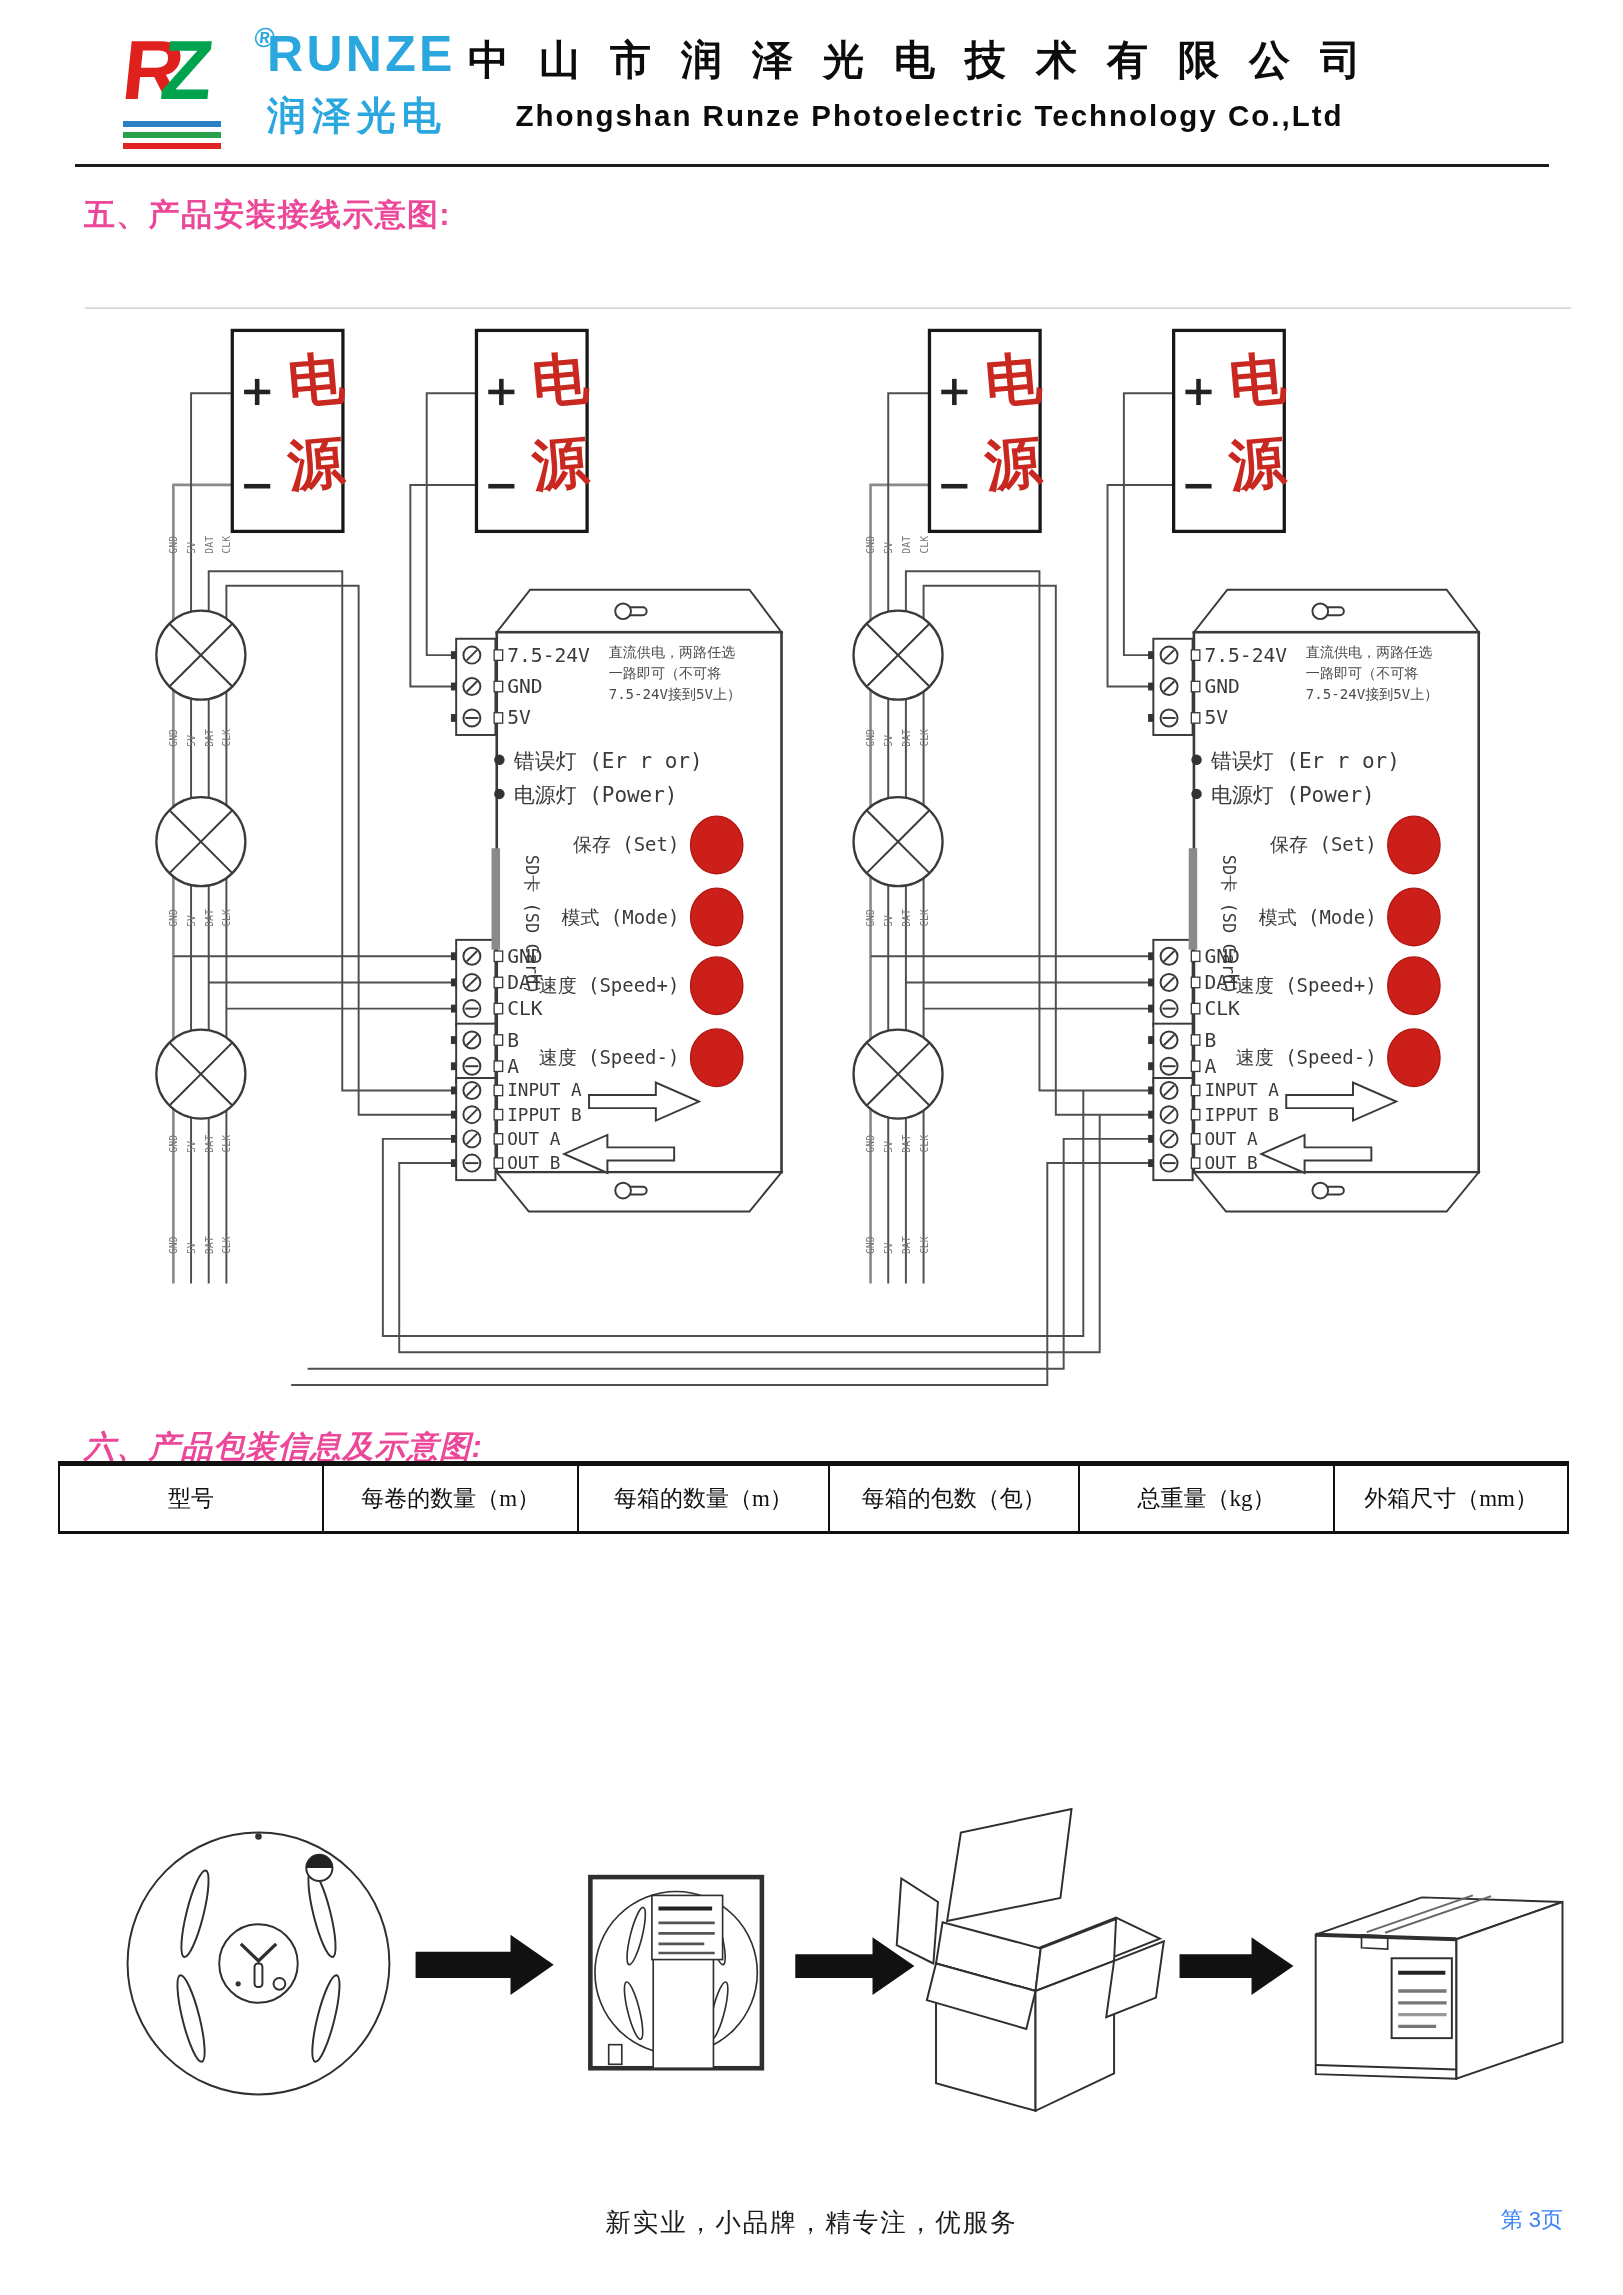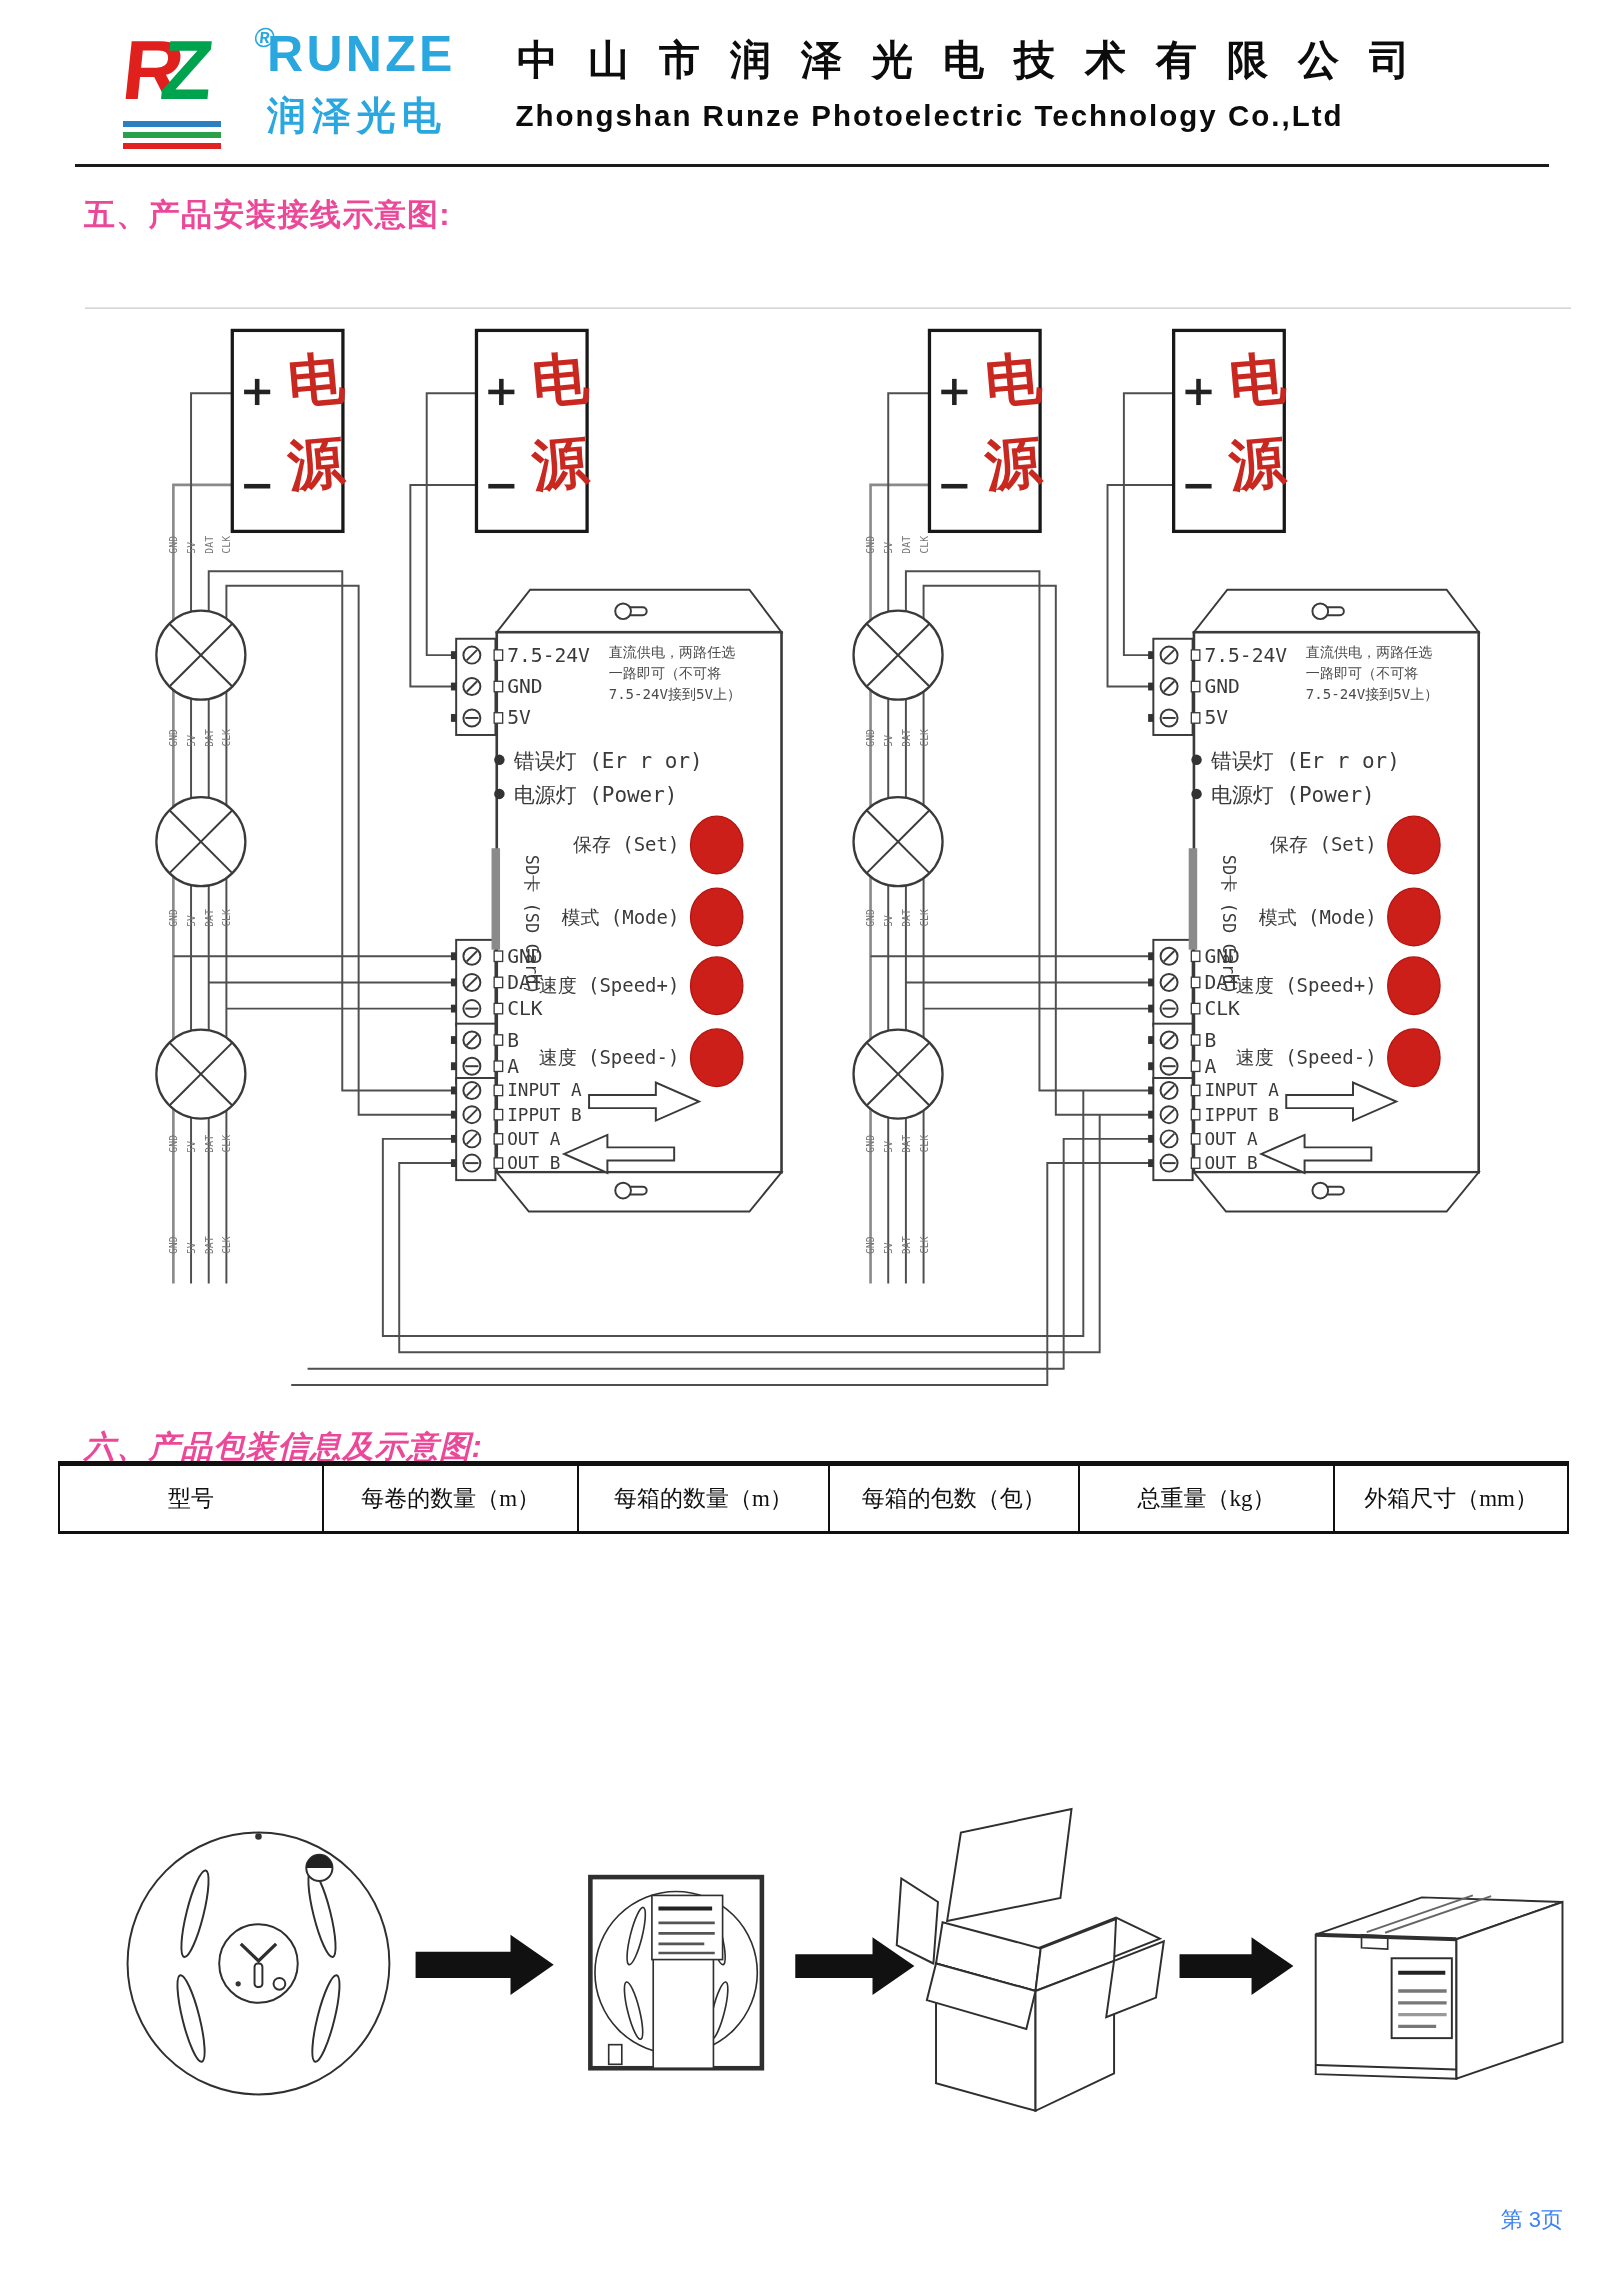--- a/index.html
+++ b/index.html
@@ -20,7 +20,7 @@
   .logo-right{margin-left:3px;}
   .runze{font-size:50px;font-weight:800;color:#2aa7df;letter-spacing:3.3px;line-height:1.05;}
   .runze-cn{font-size:39px;font-weight:800;color:#2aa7df;letter-spacing:5.9px;margin-top:9.2px;}
-  .company-cn{position:absolute;left:419px;top:33px;width:1021px;text-align:right;
+  .company-cn{position:absolute;left:419px;top:33px;width:1021px;text-align:center;
               font-size:41px;font-weight:800;letter-spacing:30px;white-space:nowrap;color:#0c0c0c;}
   .company-en{position:absolute;left:419px;top:99px;width:1021px;text-align:center;
               font-size:29.5px;font-weight:800;letter-spacing:2px;white-space:nowrap;color:#0c0c0c;}

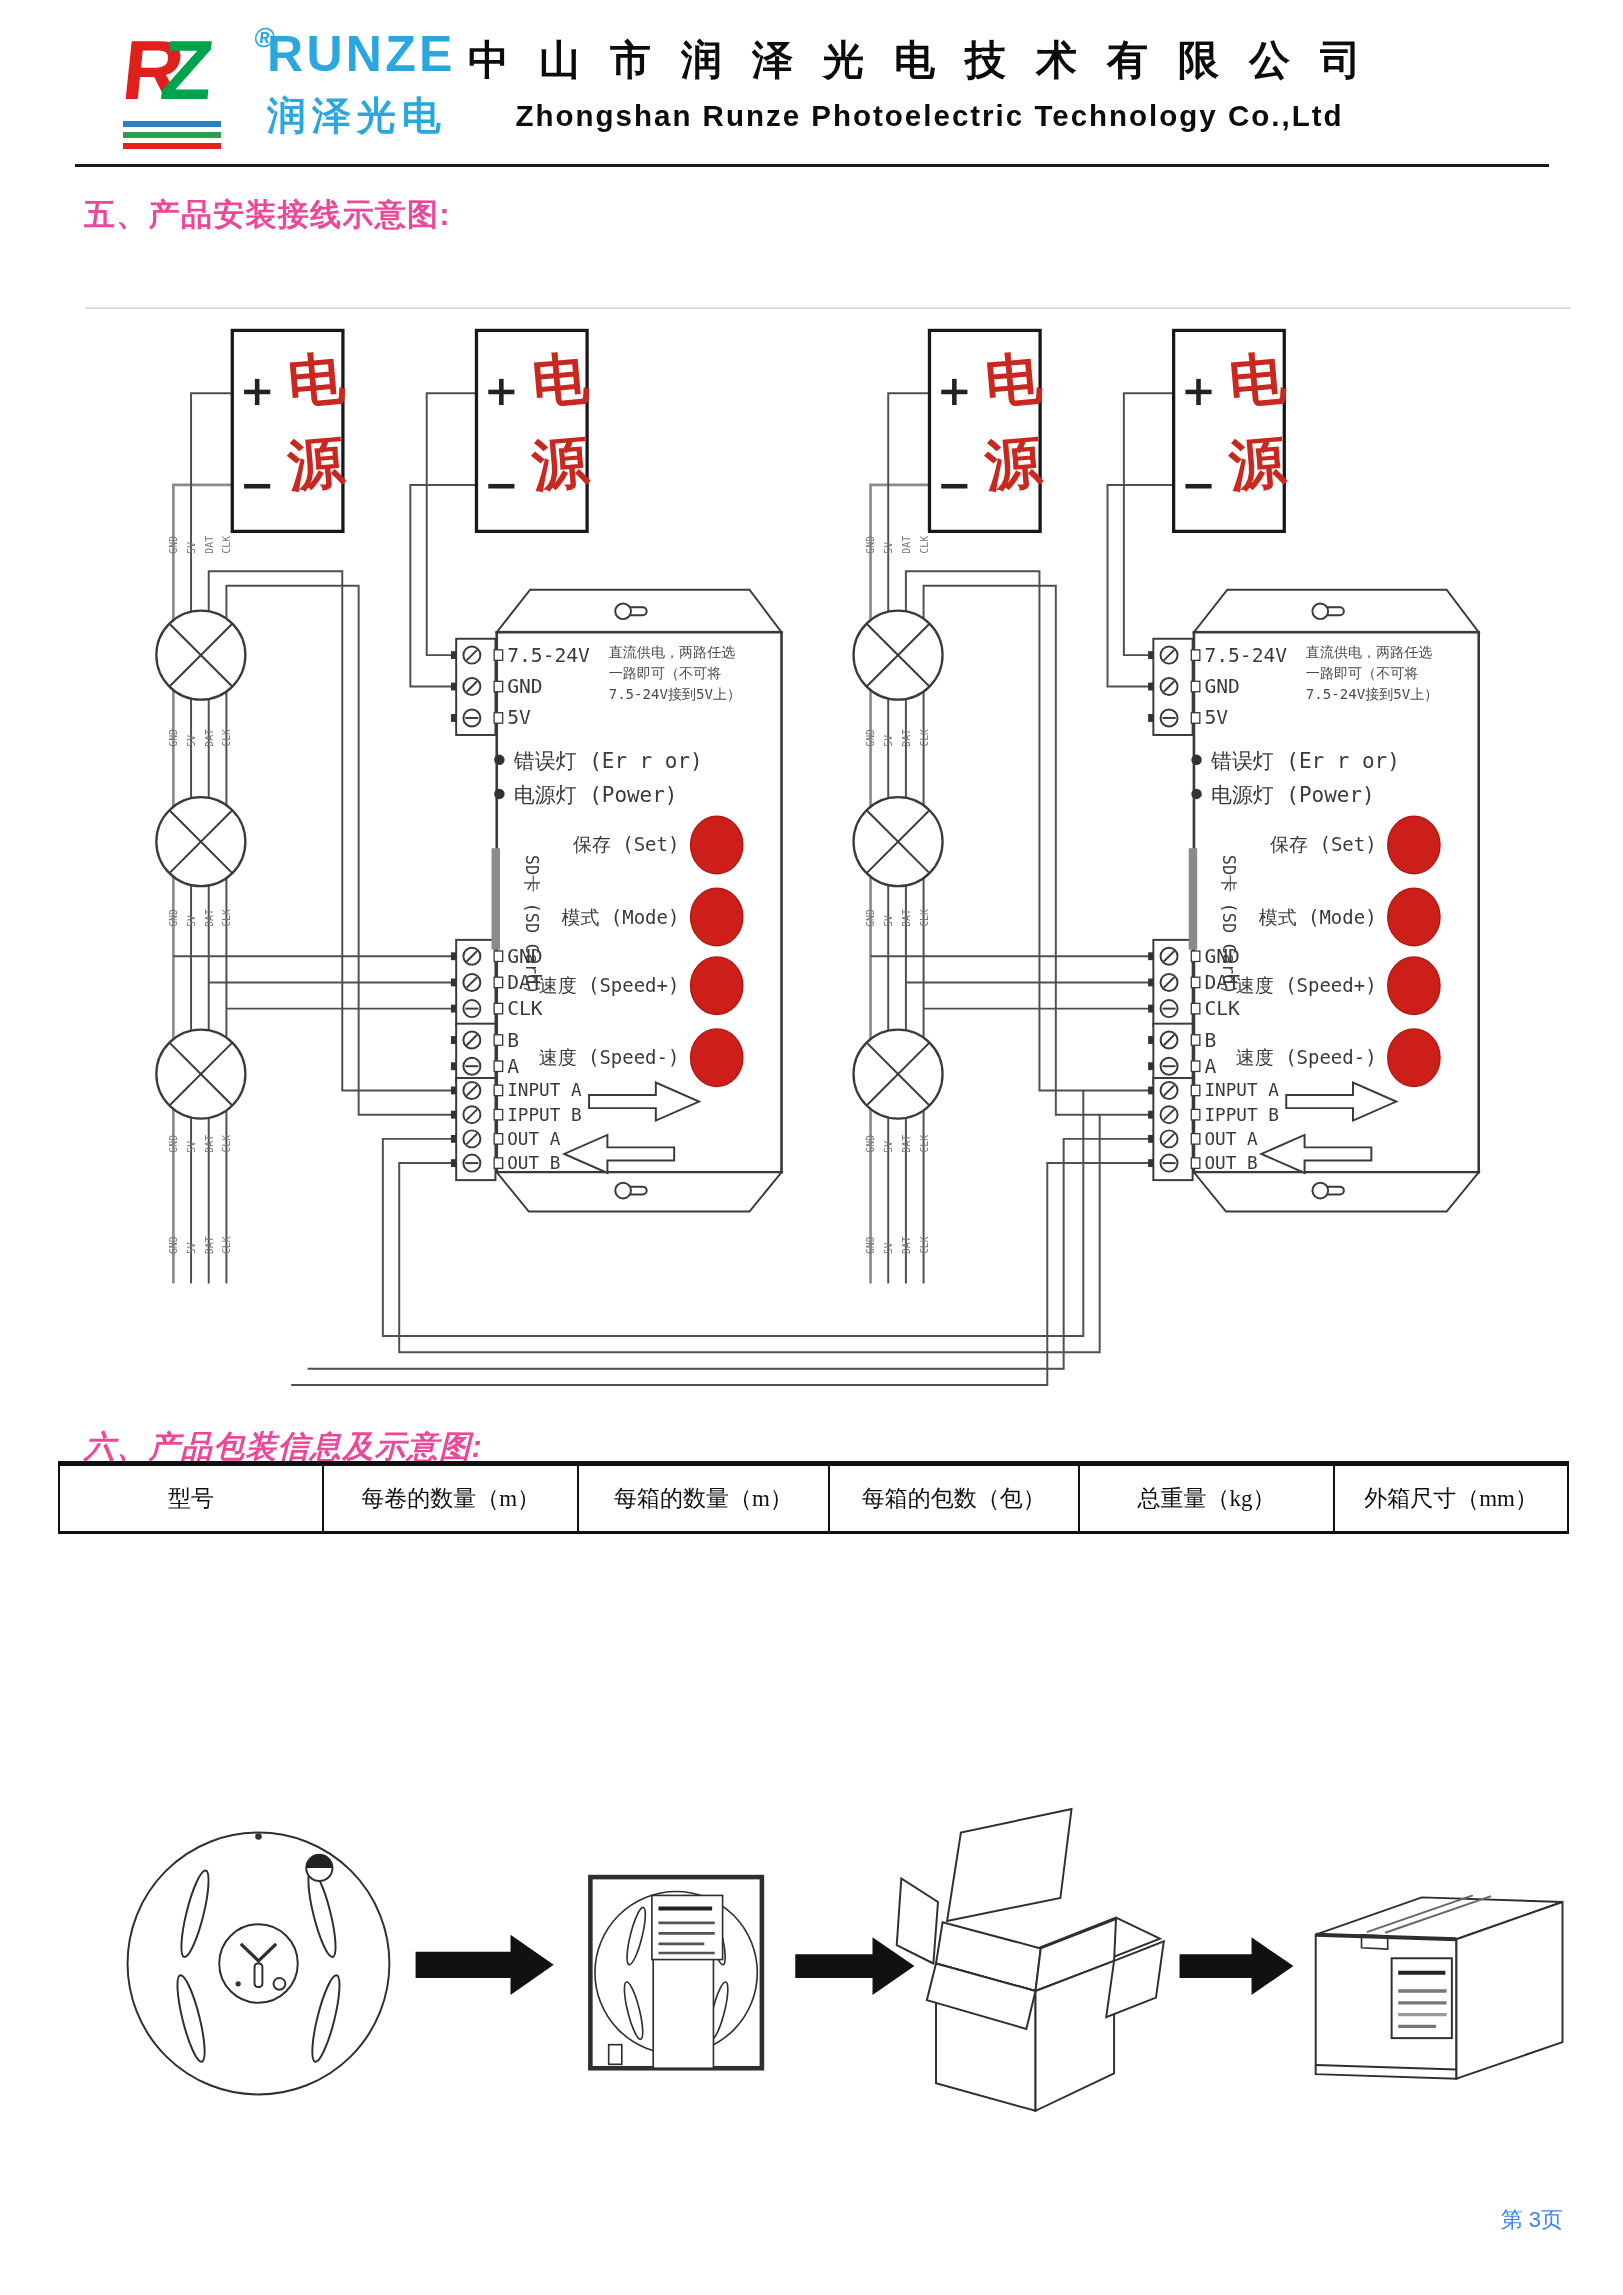--- a/index.html
+++ b/index.html
@@ -464,6 +464,7 @@
     </g>
   </svg>
 
+  <div class="footer-slogan">新实业，小品牌，精专注，优服务</div>
   <div class="footer-page">第 3页</div>
 
 </div>

